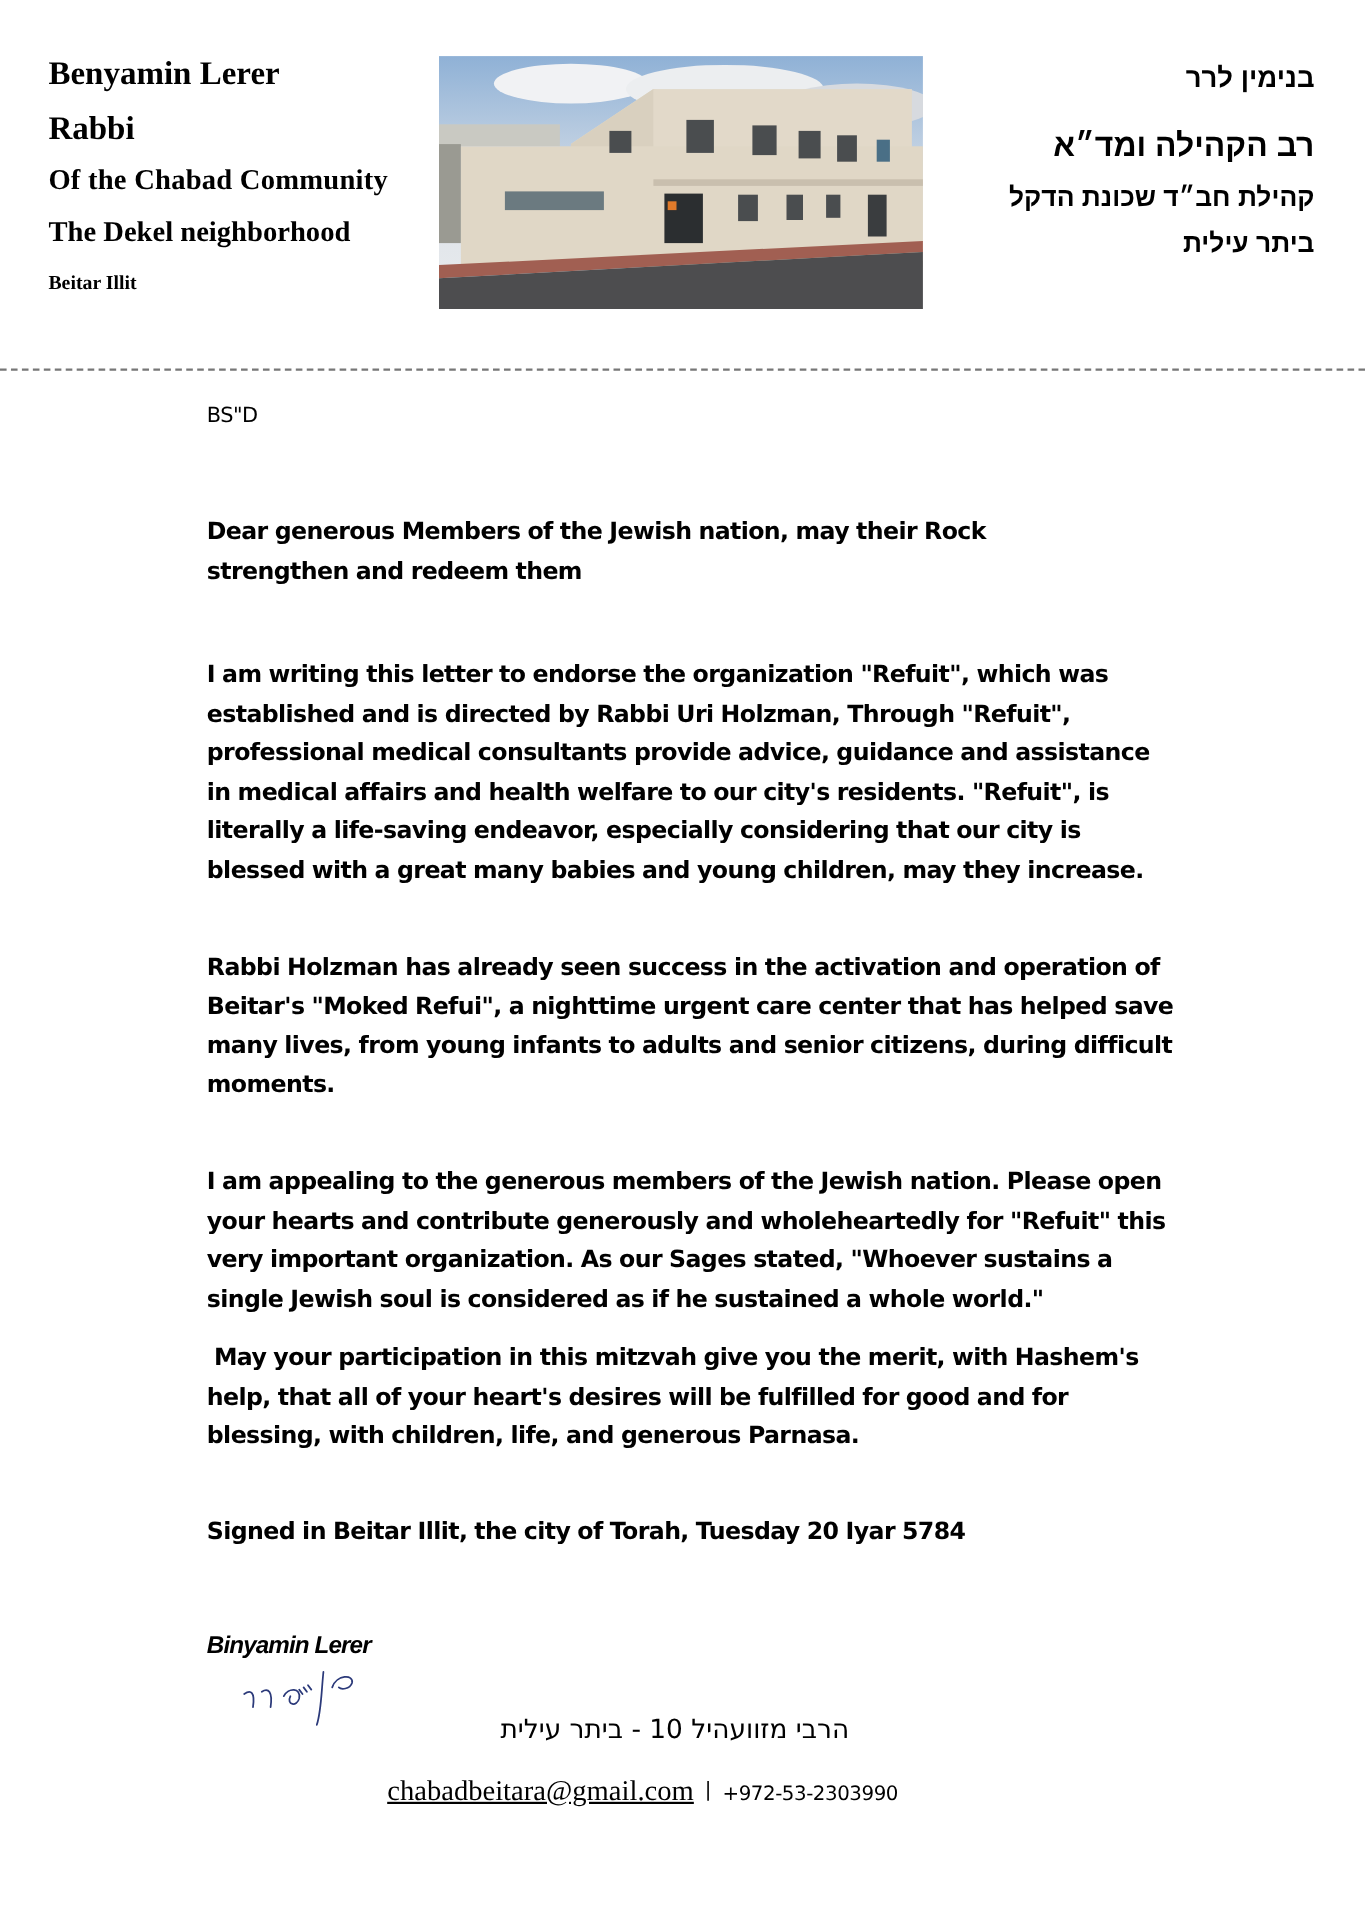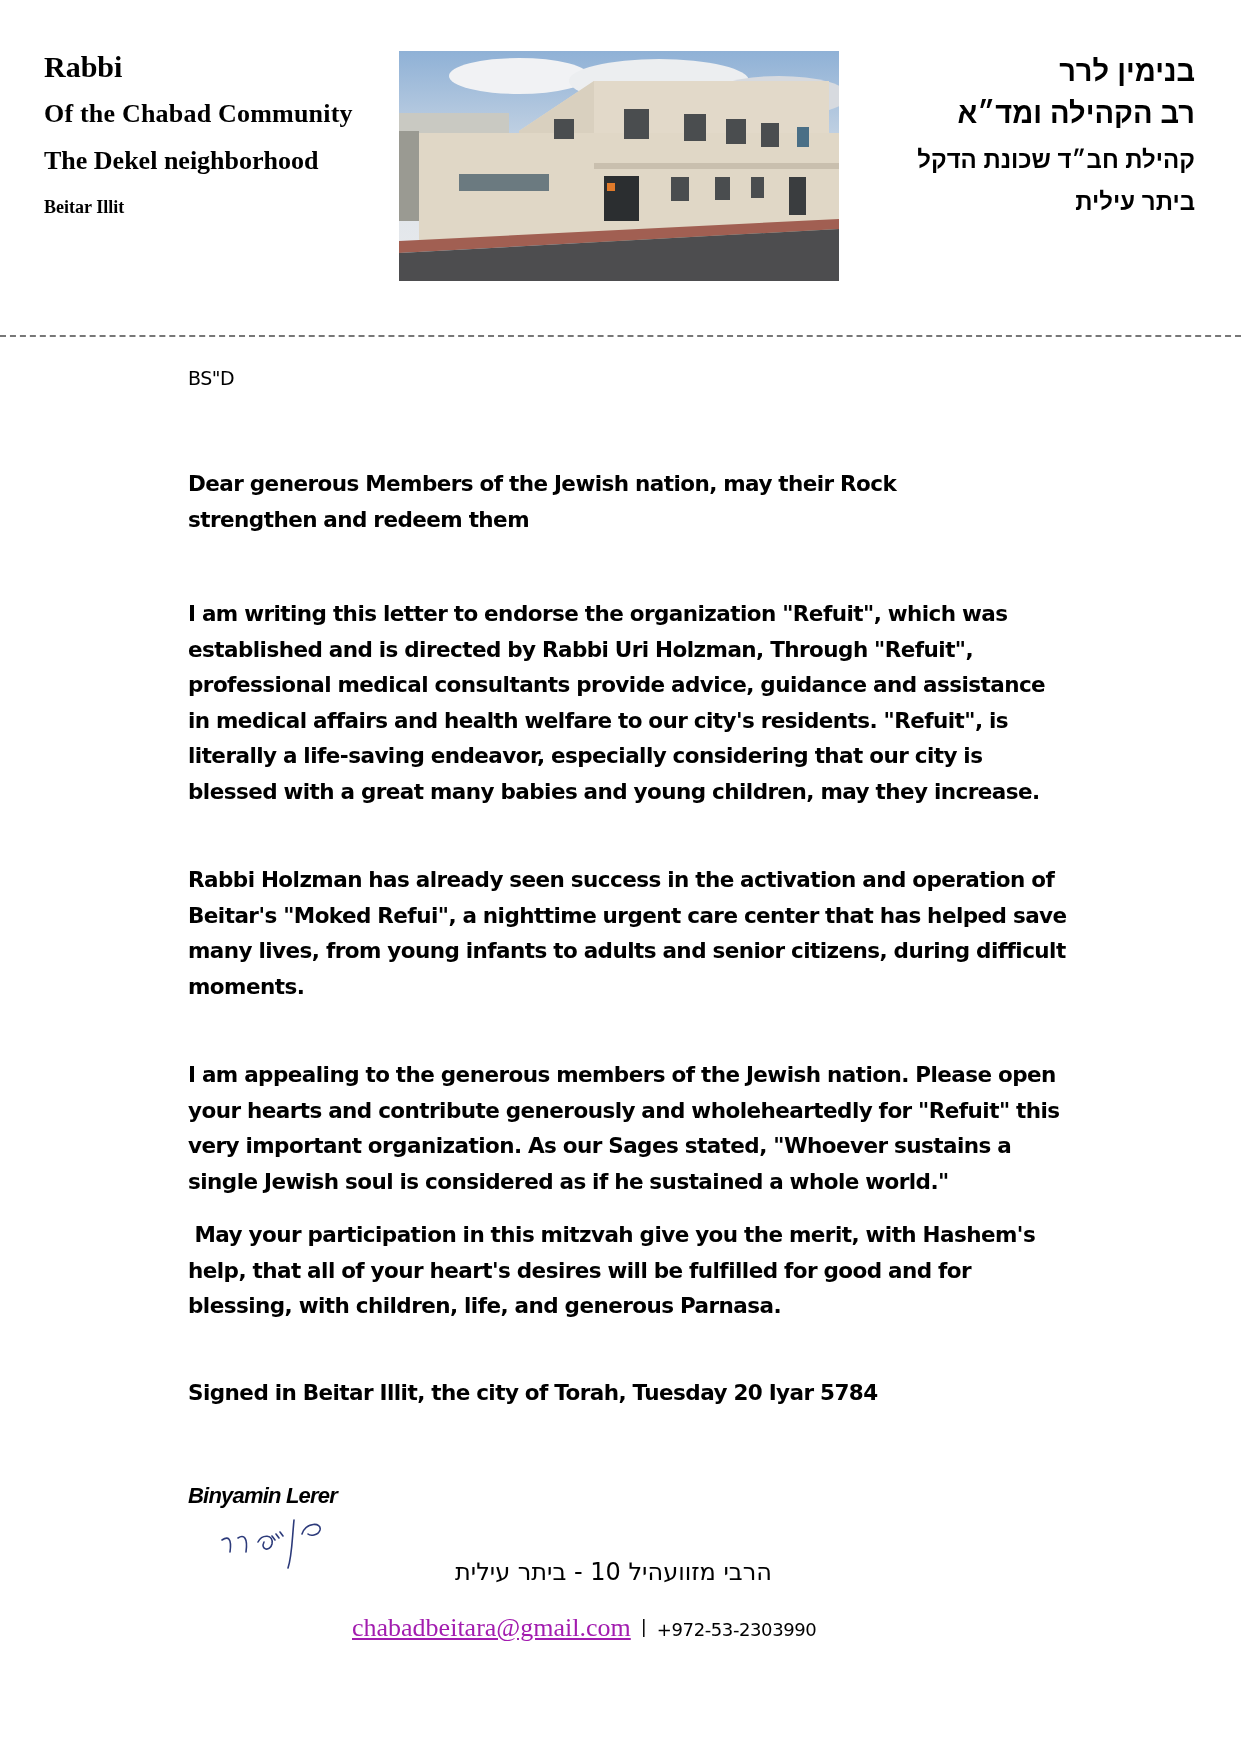--- a/index.html
+++ b/index.html
@@ -43,6 +43,7 @@
 <body>
 
 <div class="hdr-left serif">
+  <div class="l1">Benyamin Lerer</div>
   <div class="l2">Rabbi</div>
   <div class="l3">Of the Chabad Community</div>
   <div class="l4">The Dekel neighborhood</div>

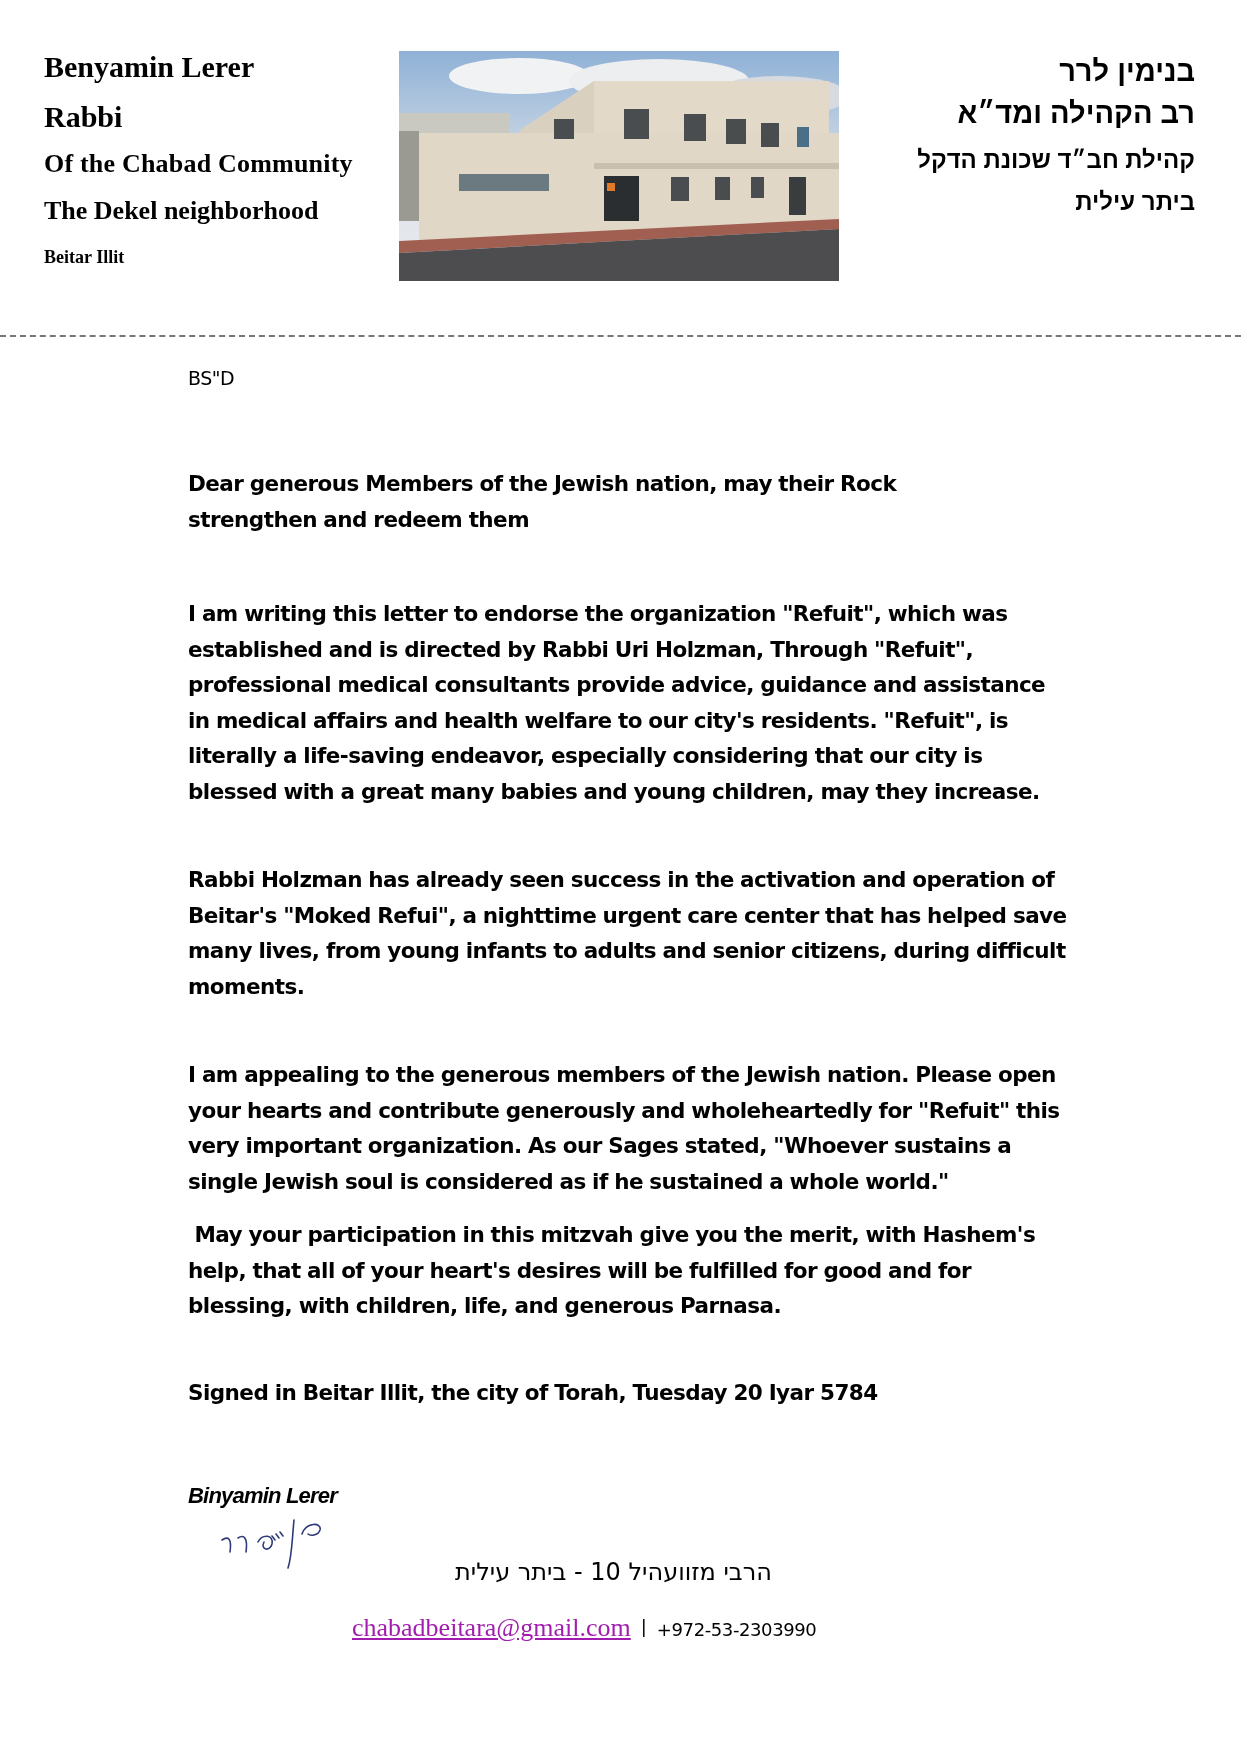--- a/index.html
+++ b/index.html
@@ -16,7 +16,7 @@
   .hdr-left .l5 { font-size: 18px; line-height: 28px; }
 
   .hdr-right { position: absolute; right: 46px; top: 56px; text-align: right; direction: rtl; font-weight: bold; }
-  .hdr-right .r1 { font-size: 29px; line-height: 30px; margin-bottom: 12px; }
+  .hdr-right .r1 { font-size: 25px; line-height: 30px; margin-bottom: 32px; }
   .hdr-right .r2 { font-size: 29px; line-height: 30px; margin-bottom: 18px; }
   .hdr-right .r3 { font-size: 24px; line-height: 28px; margin-bottom: 14px; }
   .hdr-right .r4 { font-size: 24px; line-height: 28px; }

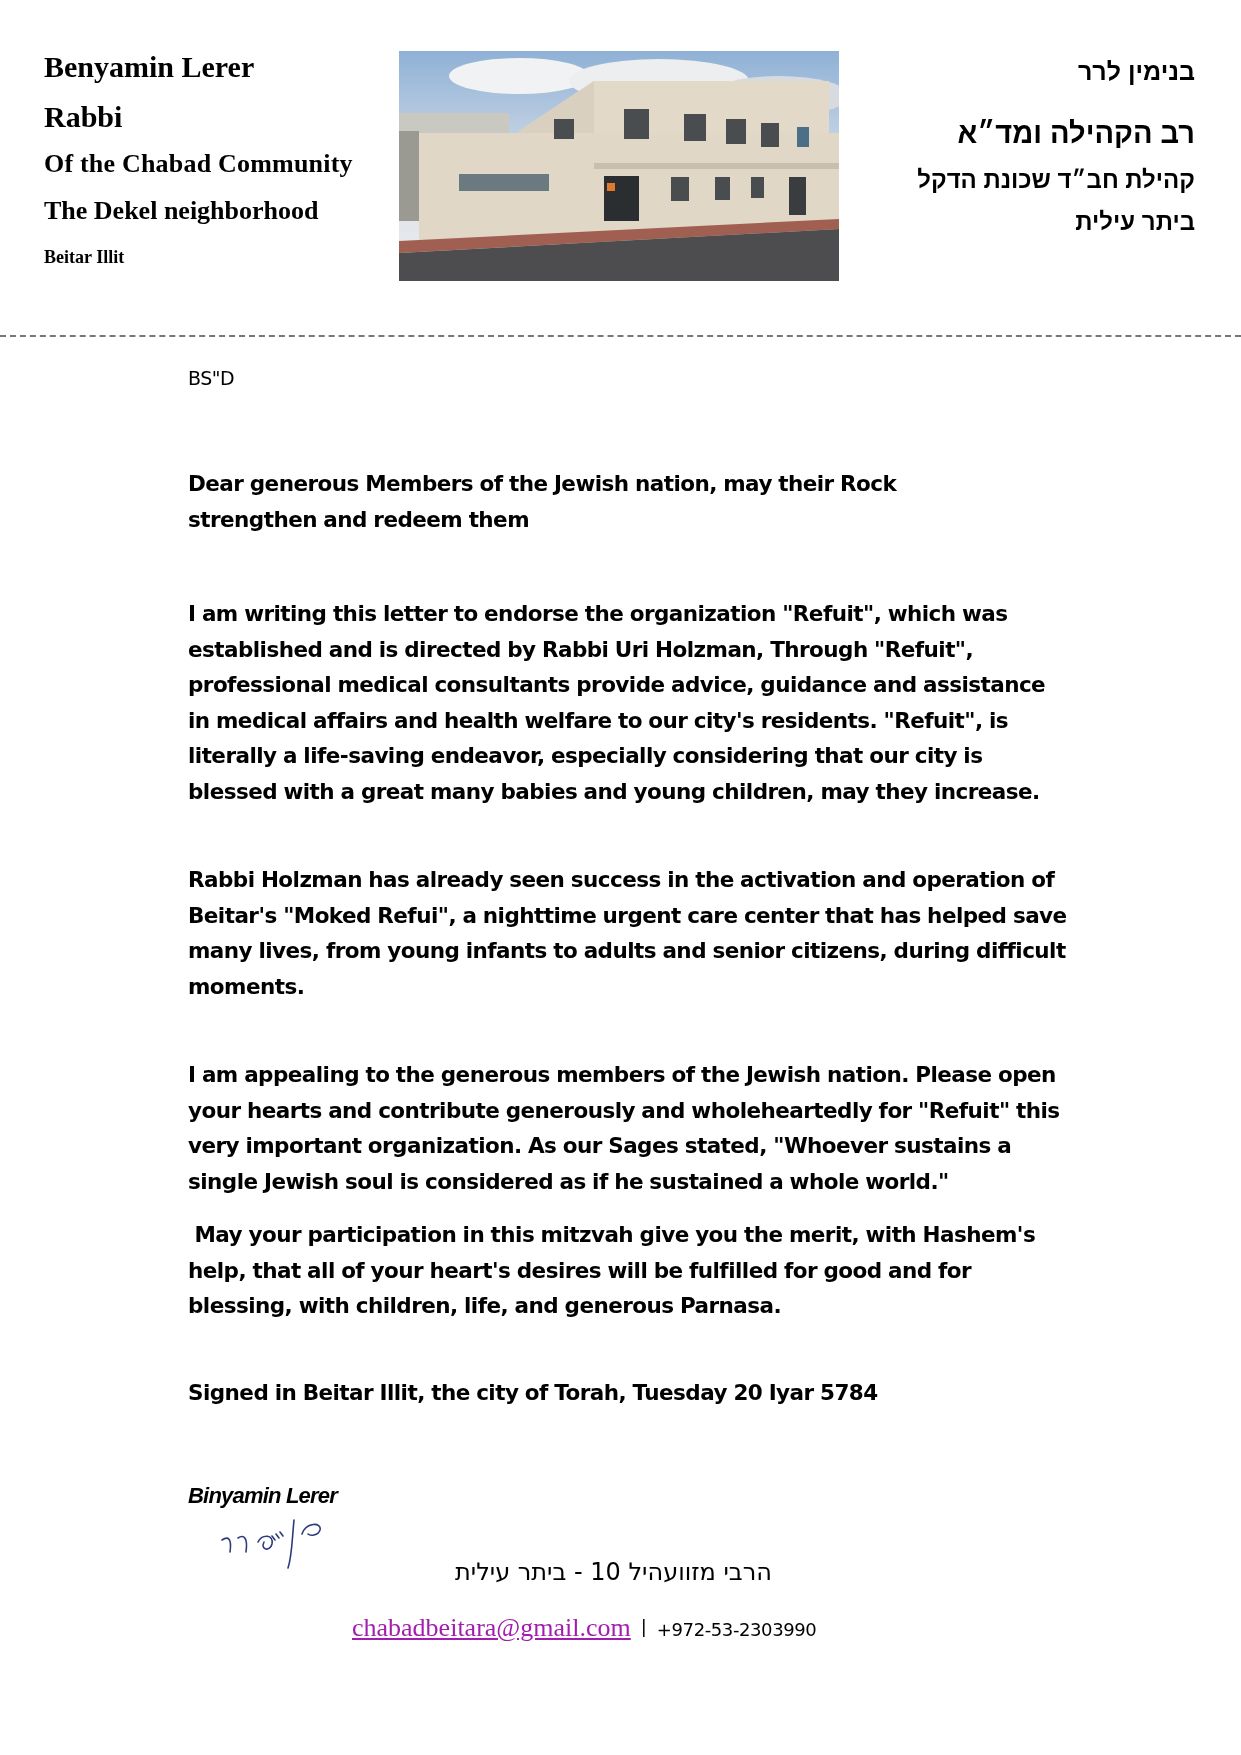--- a/index.html
+++ b/index.html
@@ -135,7 +135,7 @@
 <div class="address">הרבי מזוועהיל 10 - ביתר עילית</div>
 
 <div class="contact">
-  <a href="#" style="color: #a21caf;">chabadbeitara@gmail.com</a><span class="sep">|</span><span class="phone">+972-53-2303990</span>
+  <a href="#" style="color: #000000;">chabadbeitara@gmail.com</a><span class="sep">|</span><span class="phone">+972-53-2303990</span>
 </div>
 
 </body></html>

